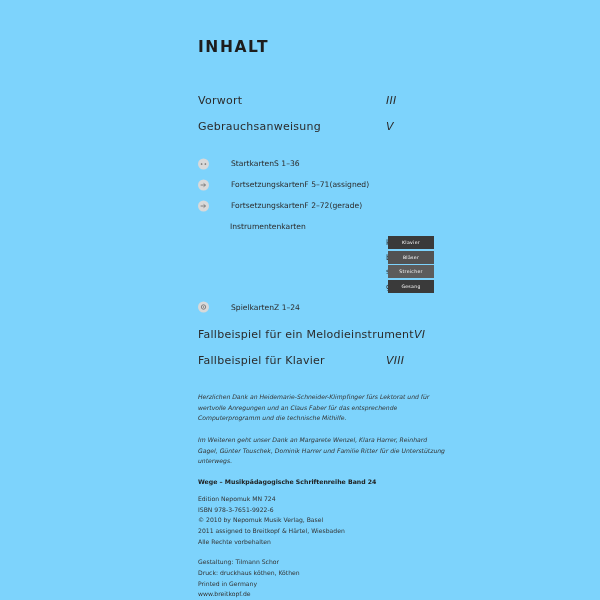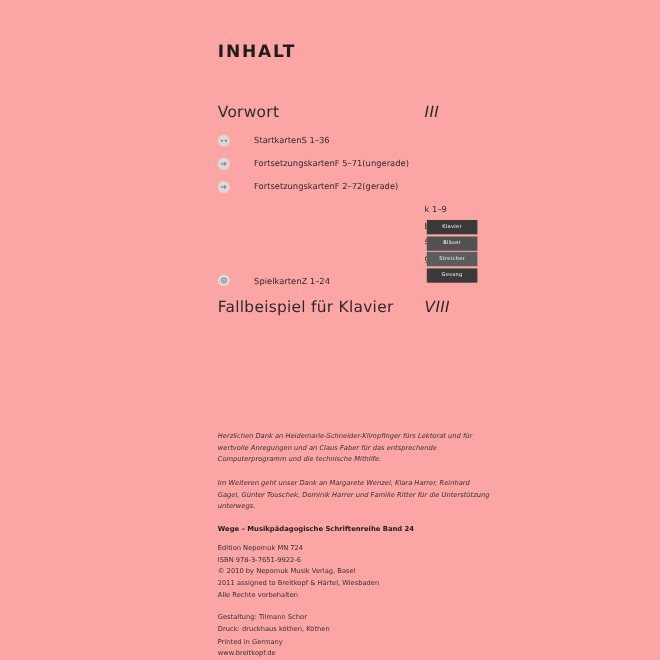--- a/index.html
+++ b/index.html
@@ -18,7 +18,7 @@
     position: relative;
     width: 600px;
     height: 600px;
-    background: #fca5a5;
+    background: #7dd3fc;
   }
   .content {
     position: absolute;

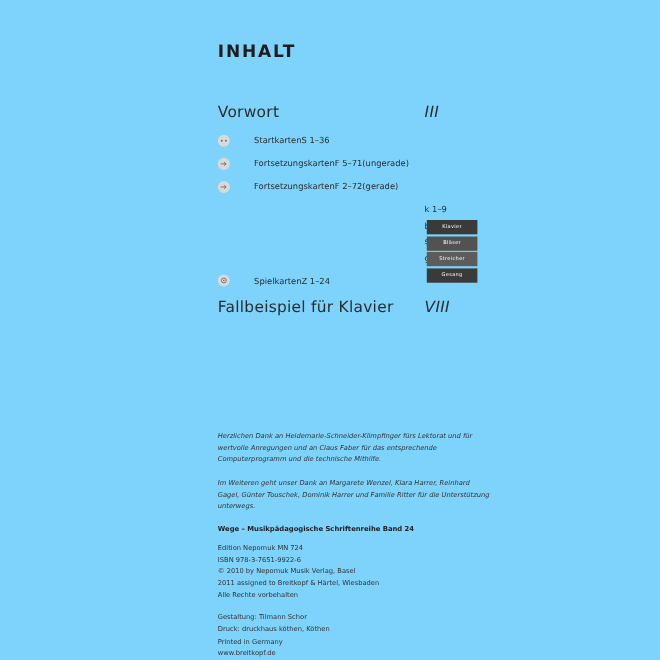--- a/index.html
+++ b/index.html
@@ -40,7 +40,7 @@
   .row {
     display: flex;
     align-items: center;
-    font-size: 14px;
+    font-size: 11px;
     letter-spacing: 0.25px;
     color: #2b2b2b;
     margin-bottom: 13px;

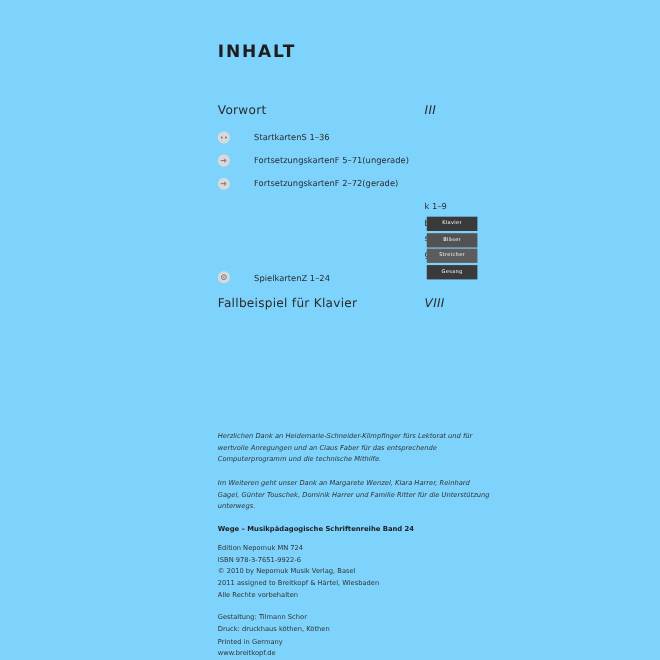--- a/index.html
+++ b/index.html
@@ -178,6 +178,11 @@
       </div>
 
 
+      <div class="row gap-xl">
+        <span class="lbl">Gebrauchsanweisung</span>
+        <span class="spacer"></span>
+        <span class="pg">V</span>
+      </div>
 
 
       <div class="bullet-row">

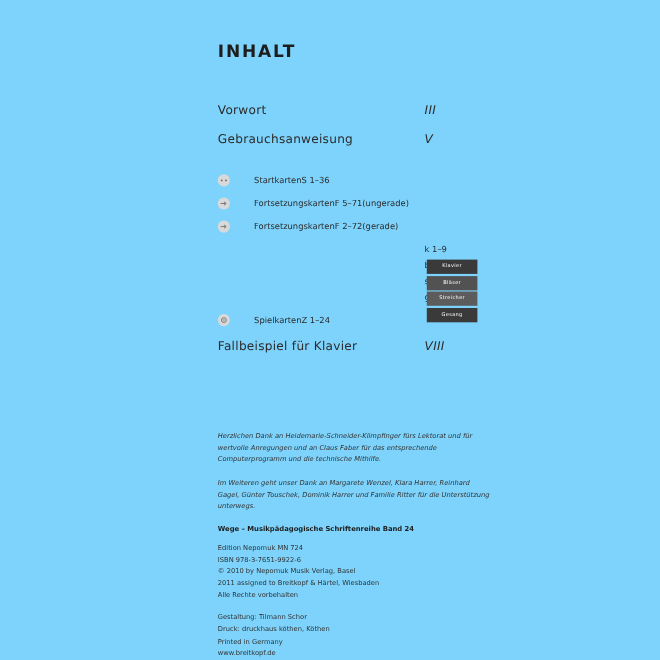--- a/index.html
+++ b/index.html
@@ -206,7 +206,7 @@
         <span class="lbl">Fortsetzungskarten</span>
         <span class="spacer"></span>
         <span class="pg">F 5–71</span>
-        <span class="note">(ungerade)</span>
+        <span class="note">(assigned)</span>
       </div>
 
       <div class="bullet-row">

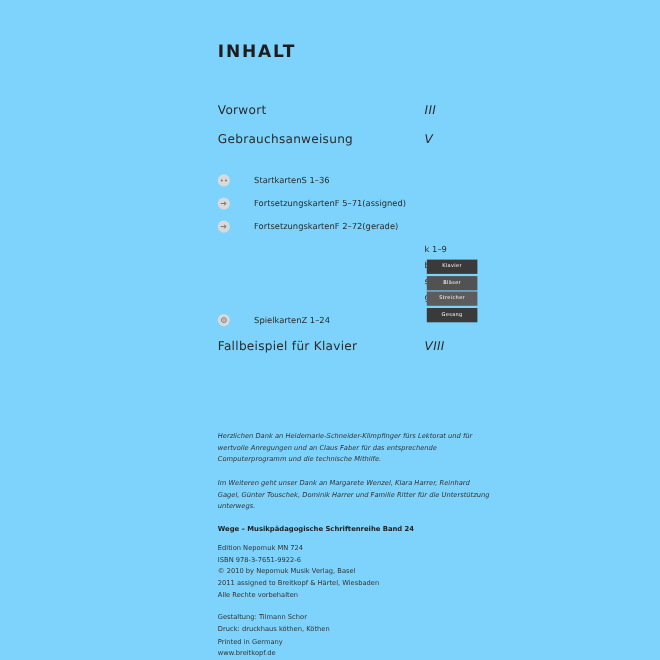--- a/index.html
+++ b/index.html
@@ -222,6 +222,7 @@
       </div>
 
       <div class="instr-block">
+        <div class="instr-title">Instrumentenkarten</div>
         <div class="instr-rows">
           <div class="instr-row">
             <span class="spacer"></span>

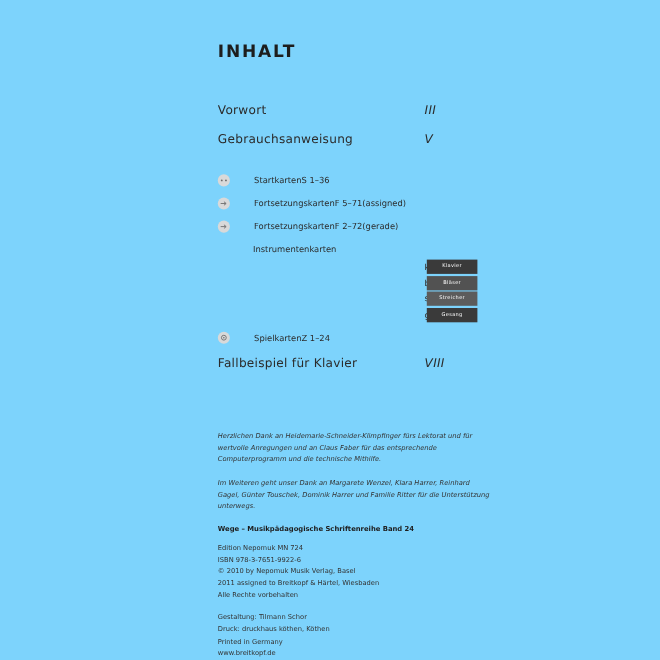--- a/index.html
+++ b/index.html
@@ -261,6 +261,11 @@
         <span class="pg">Z 1–24</span>
       </div>
 
+      <div class="row" style="margin-top:16px;">
+        <span class="lbl">Fallbeispiel für ein Melodieinstrument</span>
+        <span class="spacer"></span>
+        <span class="pg">VI</span>
+      </div>
 
       <div class="row">
         <span class="lbl">Fallbeispiel für Klavier</span>

